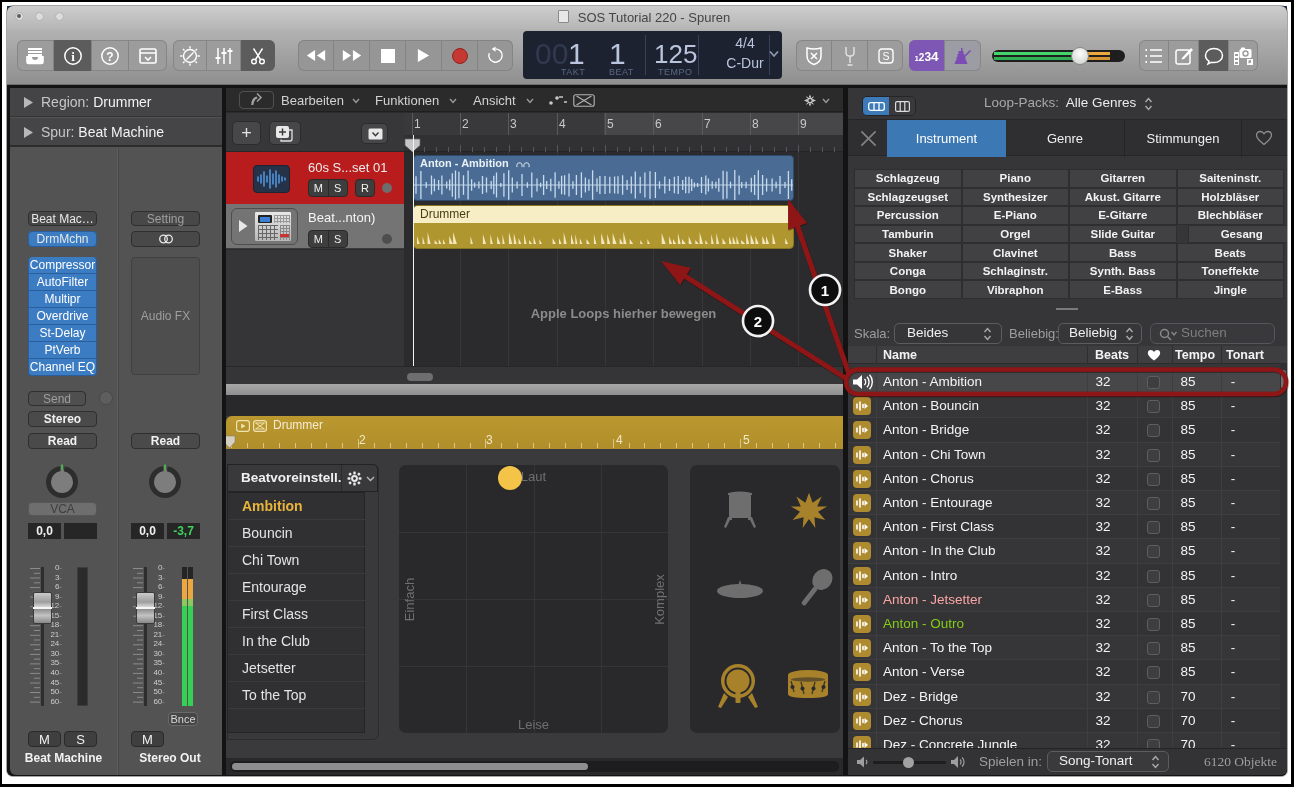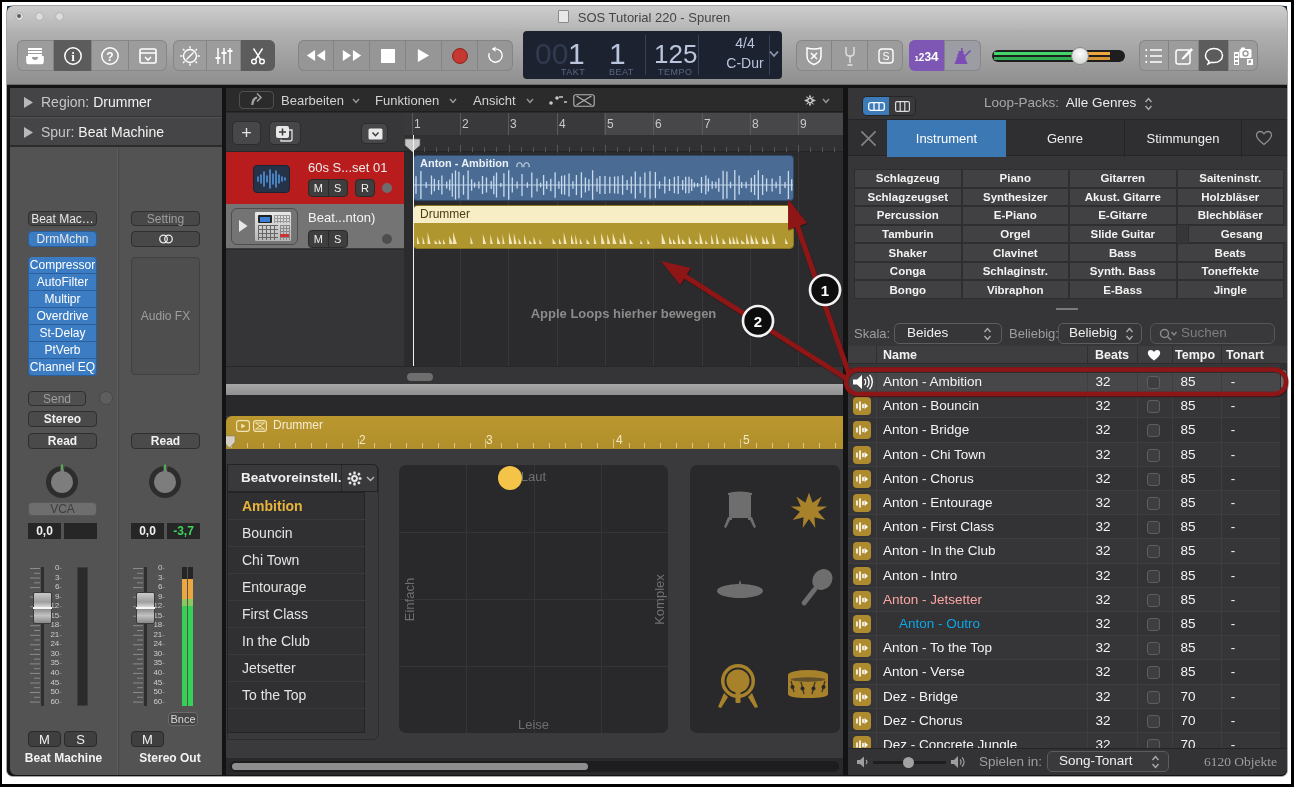--- a/index.html
+++ b/index.html
@@ -1058,7 +1058,7 @@
               </g>
               <path d="M9.5 3 L13 6 L9.5 9 Z" fill="#fff"></path>
             </svg></div>
-      <span style="position:absolute;left:35px;top:4px;font-size:13.5px;color:#0ea5e9;margin-left:16px;">Anton - Outro</span>
+      <span style="position:absolute;left:35px;top:4px;font-size:13.5px;color:#84cc16;">Anton - Outro</span>
       <span style="position:absolute;left:235px;top:4px;width:40px;text-align:center;font-size:13.5px;color:#f4f4f4;">32</span>
       <div style="position:absolute;left:299px;top:6px;width:13px;height:13px;border-radius:3px;background:#3e3e40;border:1px solid #5e5e60;"></div>
       <span style="position:absolute;left:320px;top:4px;width:40px;text-align:center;font-size:13.5px;color:#f4f4f4;">85</span>

